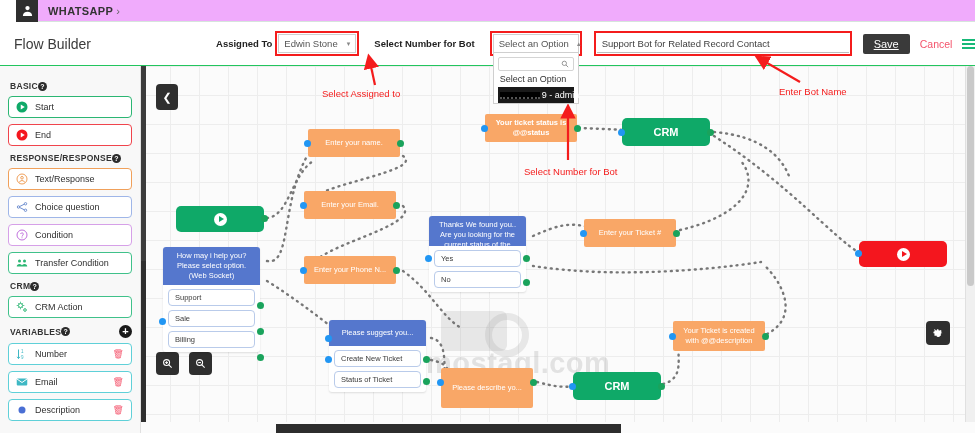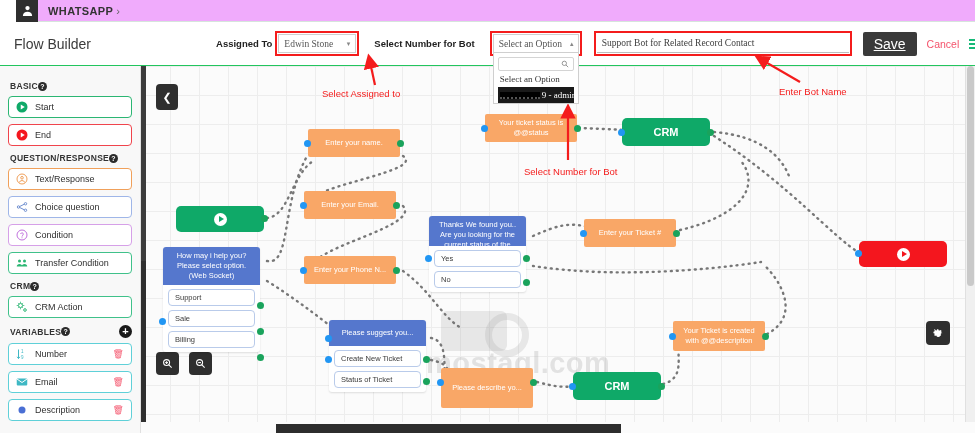--- a/index.html
+++ b/index.html
@@ -51,7 +51,7 @@
   }
   .sel .caret { font-size: 7px; color: #888; margin-left: 8px; }
 
-  .redbox { outline: 2px solid #f41c1c; outline-offset: 1px; font-family: Liberation Serif, serif; }
+  .redbox { outline: 2px solid #f41c1c; outline-offset: 1px; }
 
   .assigned-wrap { margin-left: 6px; width: 78px; }
 

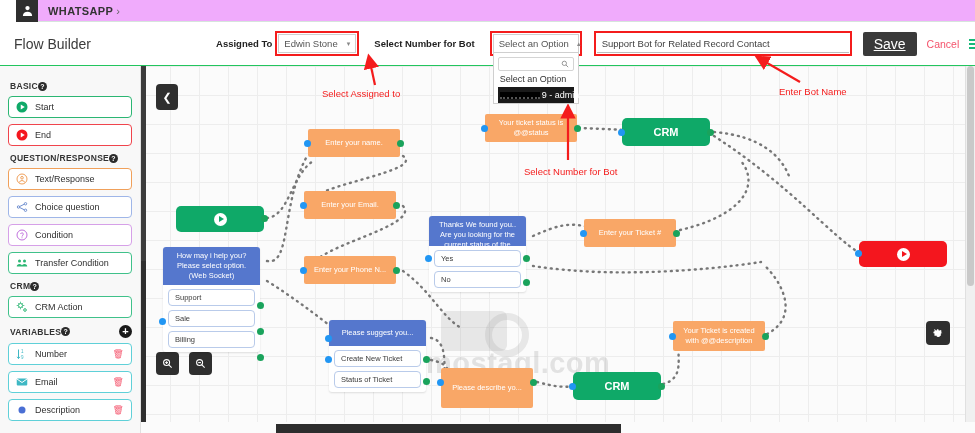--- a/index.html
+++ b/index.html
@@ -85,7 +85,7 @@
   }
 
   .save-btn {
-    margin-left: 14px; background: #3a3a3a; color: #fff; font-size: 14px;
+    margin-left: 14px; background: #3a3a3a; color: #fff; font-size: 11px;
     padding: 4px 11px; border: none; border-radius: 2px; cursor: pointer;
     text-decoration: underline;
     text-align: center;

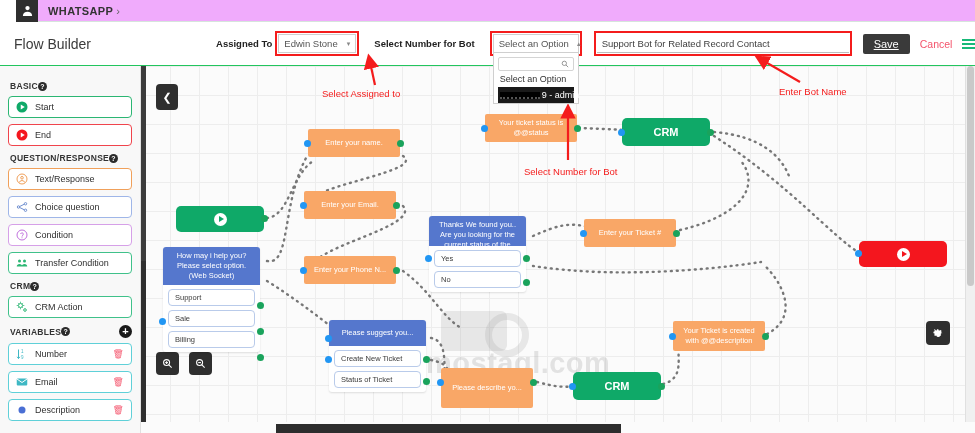--- a/index.html
+++ b/index.html
@@ -563,7 +563,7 @@
       <div class="port port-out" style="left:89px; top:11px;"></div>
     </div>
 
-    <div class="fnode" style="left:344px; top:48px;">
+    <div class="fnode" style="left:344px; top:48px;font-weight:bold;">
       <div class="n-msg" style="width:92px;height:28px;">Your ticket status is @@status</div>
       <div class="port port-in" style="left:-4px; top:11px;"></div>
       <div class="port port-out" style="left:89px; top:11px;"></div>

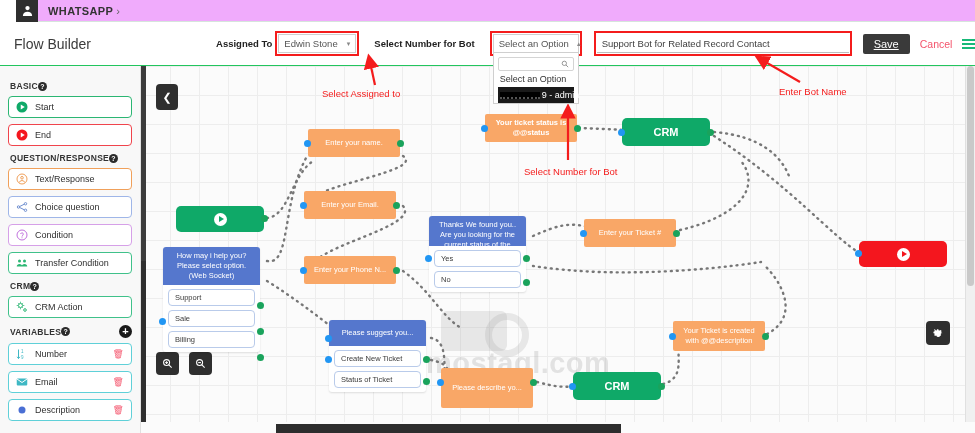--- a/index.html
+++ b/index.html
@@ -342,7 +342,7 @@
 
     <div class="sect">
       <span class="sect-left">
-          <span>QUESTION/RESPONSE</span>
+          <span>RESPONSE/RESPONSE</span>
           <span class="qmark">?</span>
         </span>
     </div>

